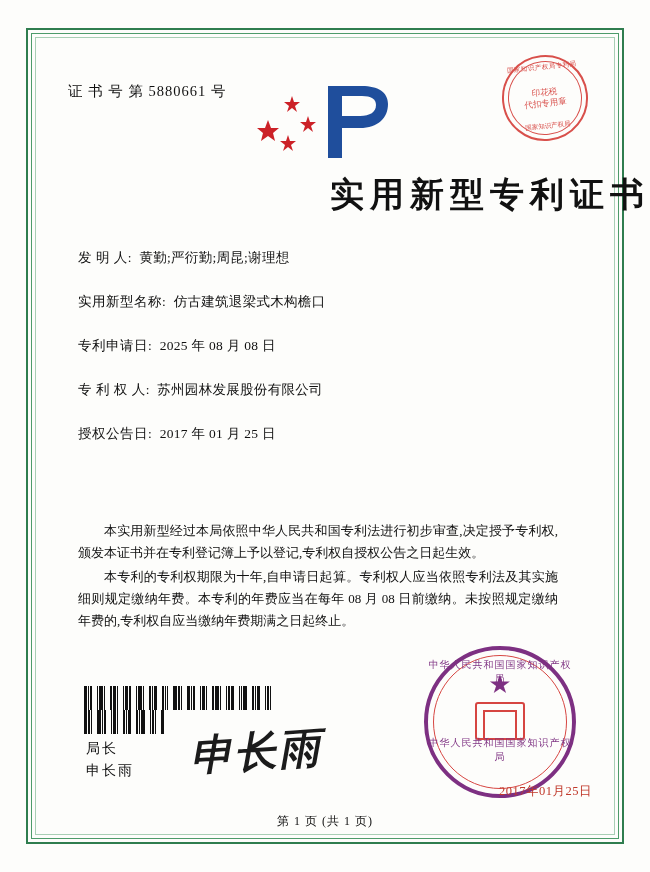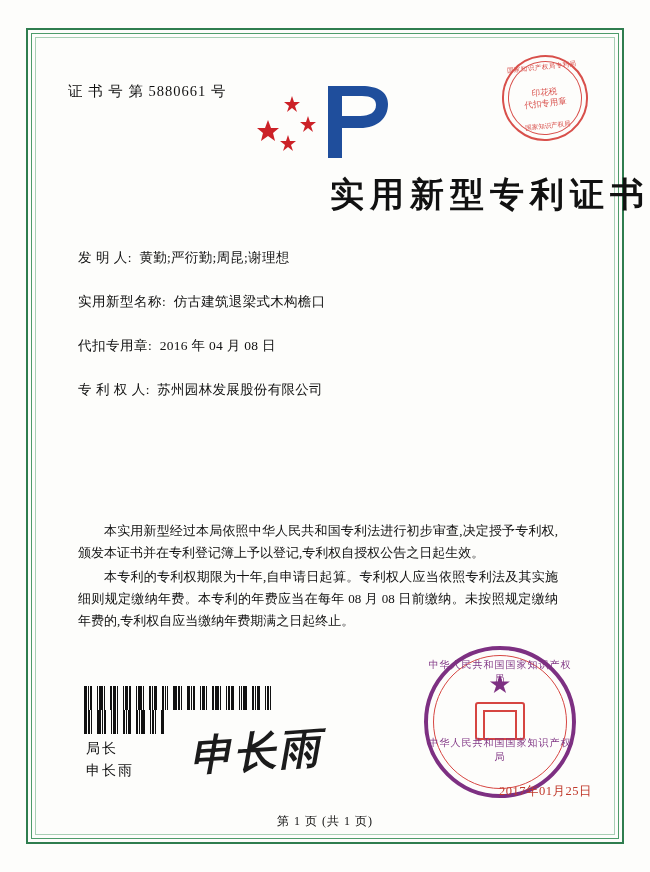--- a/index.html
+++ b/index.html
@@ -338,7 +338,7 @@
       <span class="field-value">仿古建筑退梁式木构檐口</span>
     </div>
     <div class="field-row">
-      <span class="field-label">代扣专用章:</span>
+      <span class="field-label">专利申请日:</span>
       <span class="field-value">2016 年 04 月 08 日</span>
     </div>
     <div class="field-row">

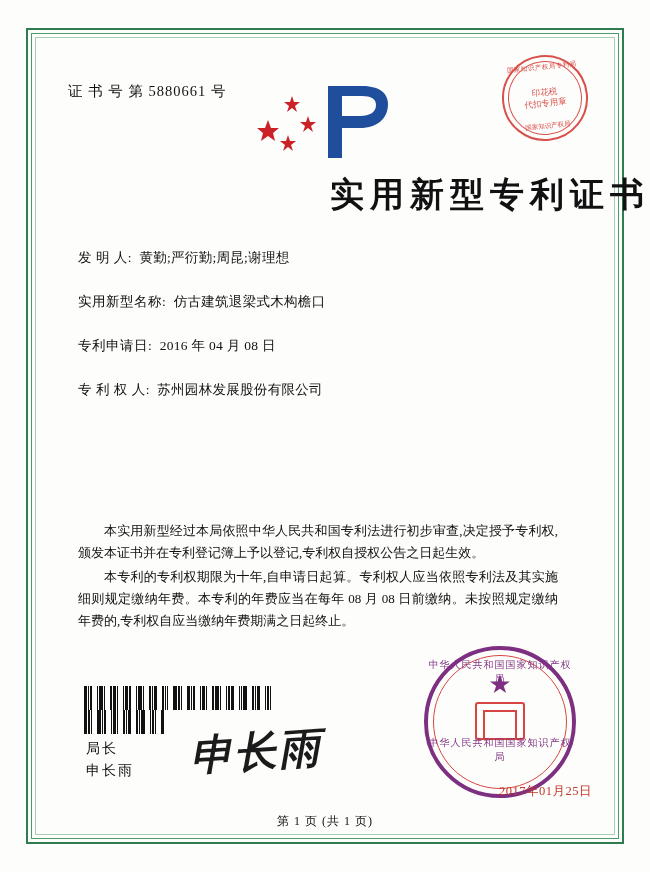--- a/index.html
+++ b/index.html
@@ -339,7 +339,7 @@
     </div>
     <div class="field-row">
       <span class="field-label">专利申请日:</span>
-      <span class="field-value">2016 年 04 月 08 日</span>
+      <span class="field-value">2025 年 08 月 08 日</span>
     </div>
     <div class="field-row">
       <span class="field-label">专 利 权 人:</span>

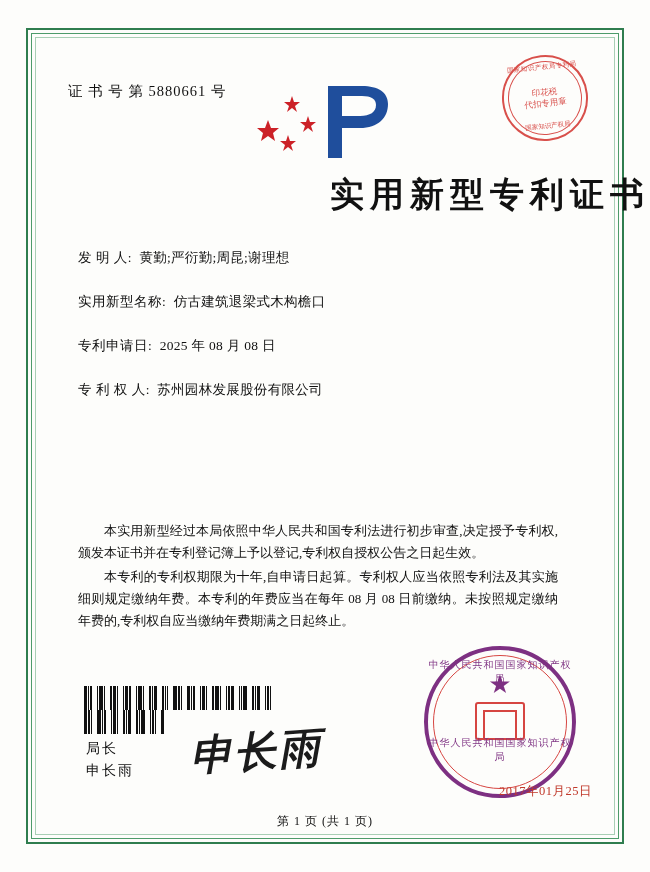--- a/index.html
+++ b/index.html
@@ -344,6 +344,10 @@
     <div class="field-row">
       <span class="field-label">专 利 权 人:</span>
       <span class="field-value">苏州园林发展股份有限公司</span>
+    </div>
+    <div class="field-row">
+      <span class="field-label">授权公告日:</span>
+      <span class="field-value">2017 年 01 月 25 日</span>
     </div>
   </div>
 

